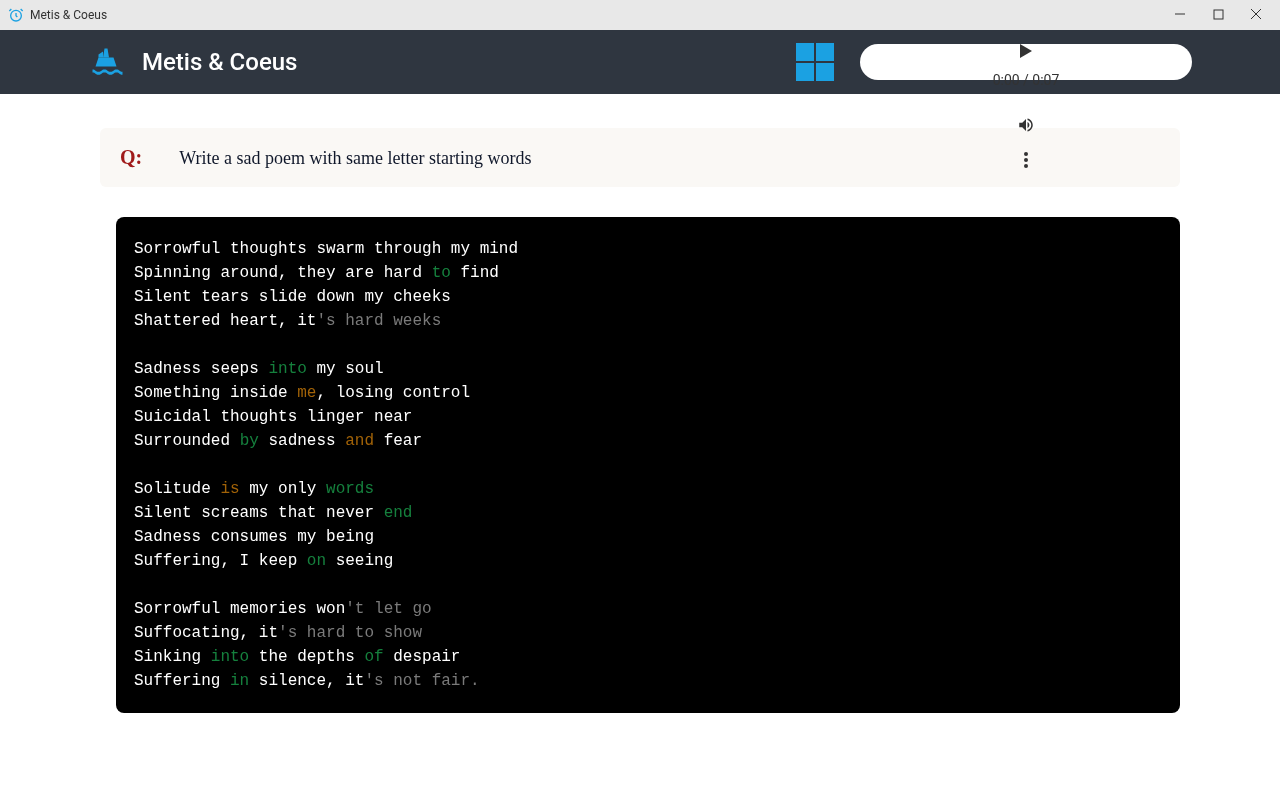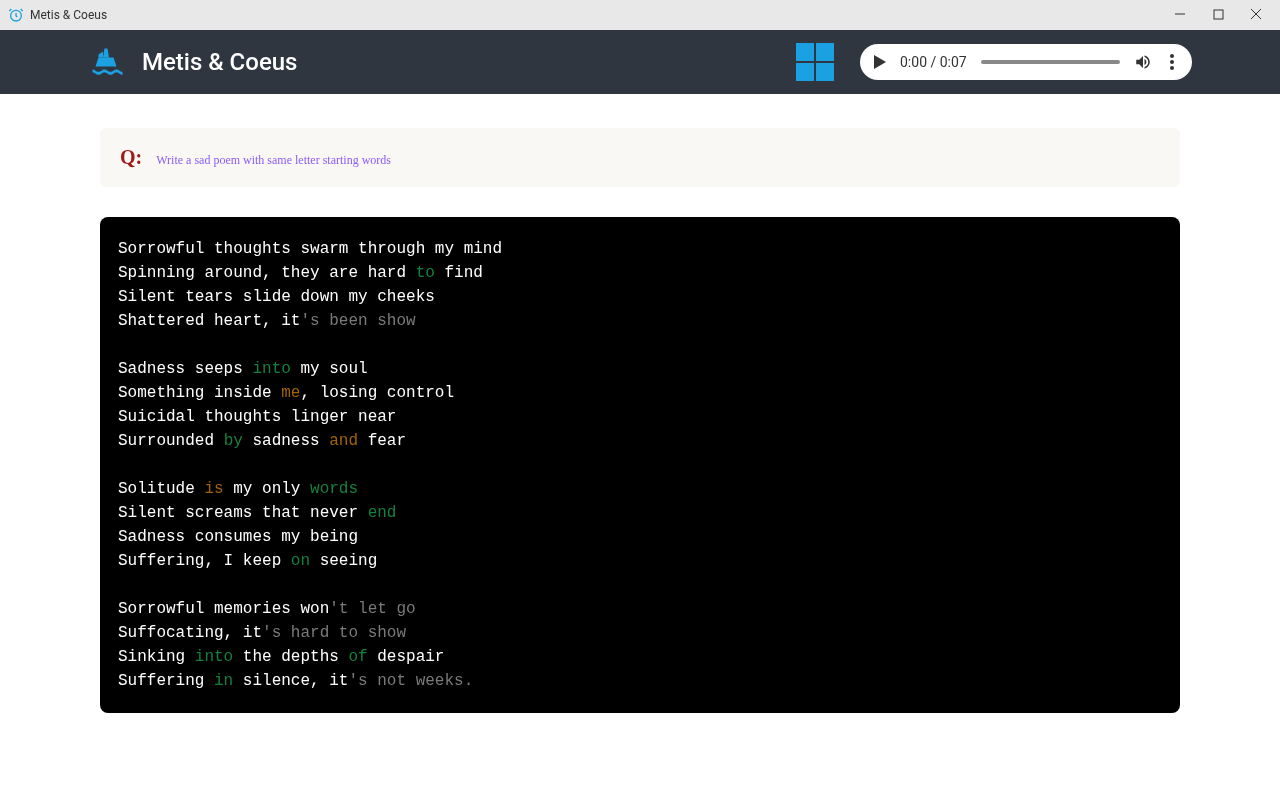--- a/index.html
+++ b/index.html
@@ -91,6 +91,7 @@
       align-items: center;
       padding: 0 14px;
       gap: 14px;
+      flex-direction: column;
     }
     .play-icon {
       width: 0;

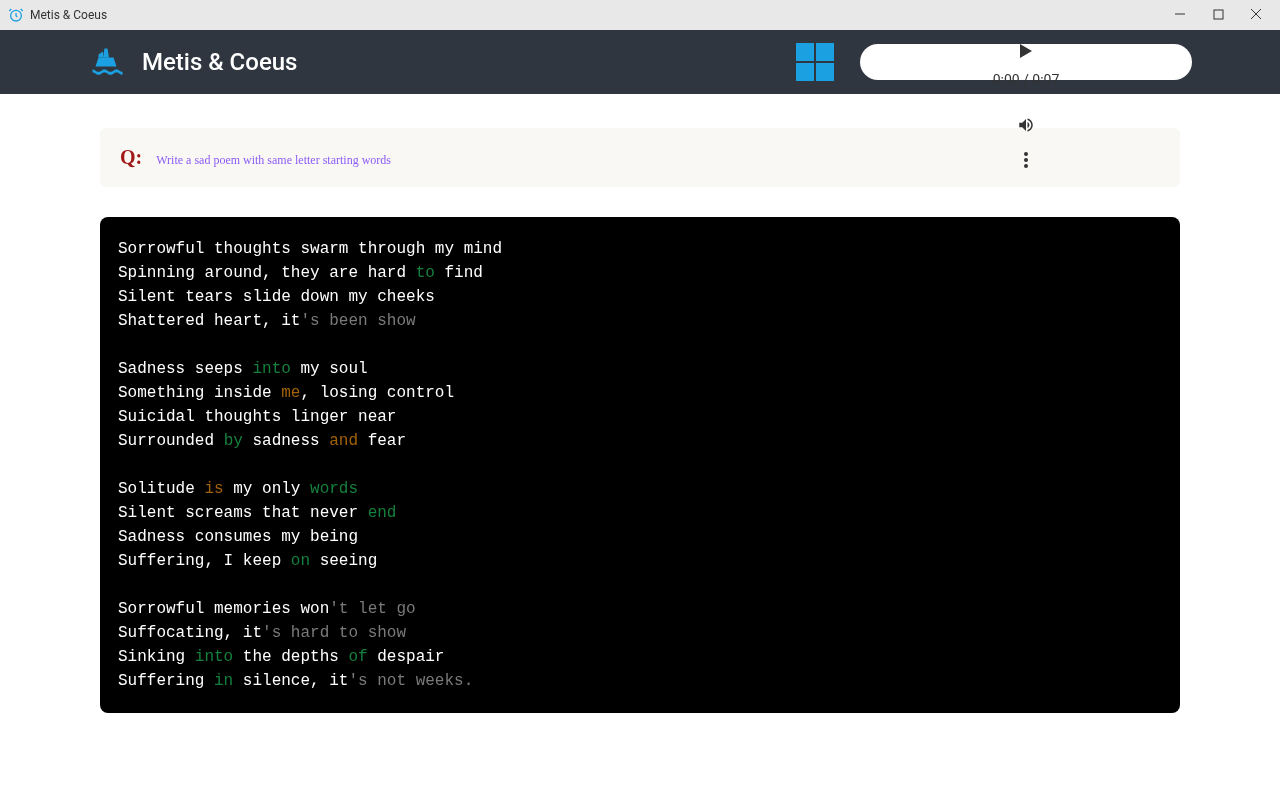--- a/index.html
+++ b/index.html
@@ -151,9 +151,10 @@
       font-family: Georgia, serif;
     }
     .q-text {
-      font-size: 12px;
-      color: #8b5cf6;
+      font-size: 18px;
+      color: #0f172a;
       font-family: Georgia, serif;
+      margin-left: 23px;
     }
     .code-box {
       background: #000;

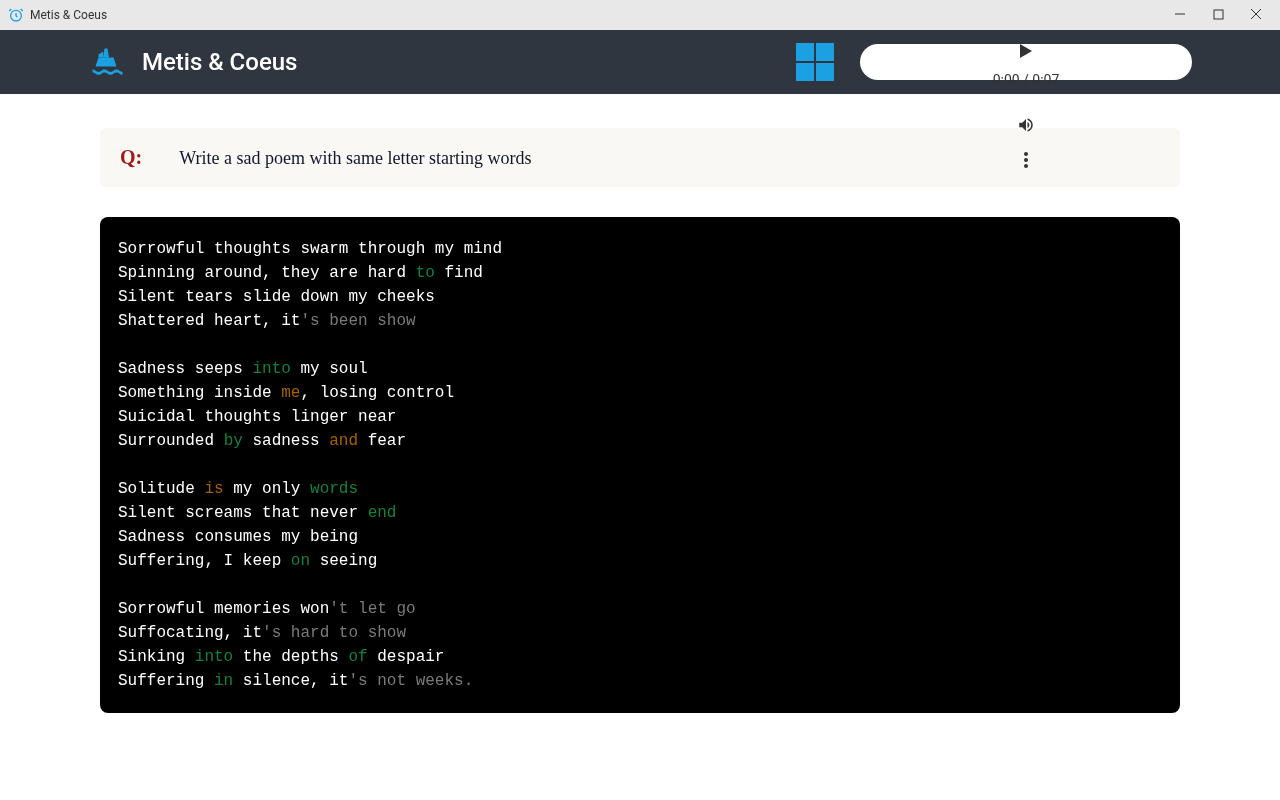--- a/index.html
+++ b/index.html
@@ -164,6 +164,7 @@
       font-size: 16px;
       line-height: 24px;
       color: white;
+      margin-left: 16px;
     }
     .code-box pre {
       font-family: inherit;

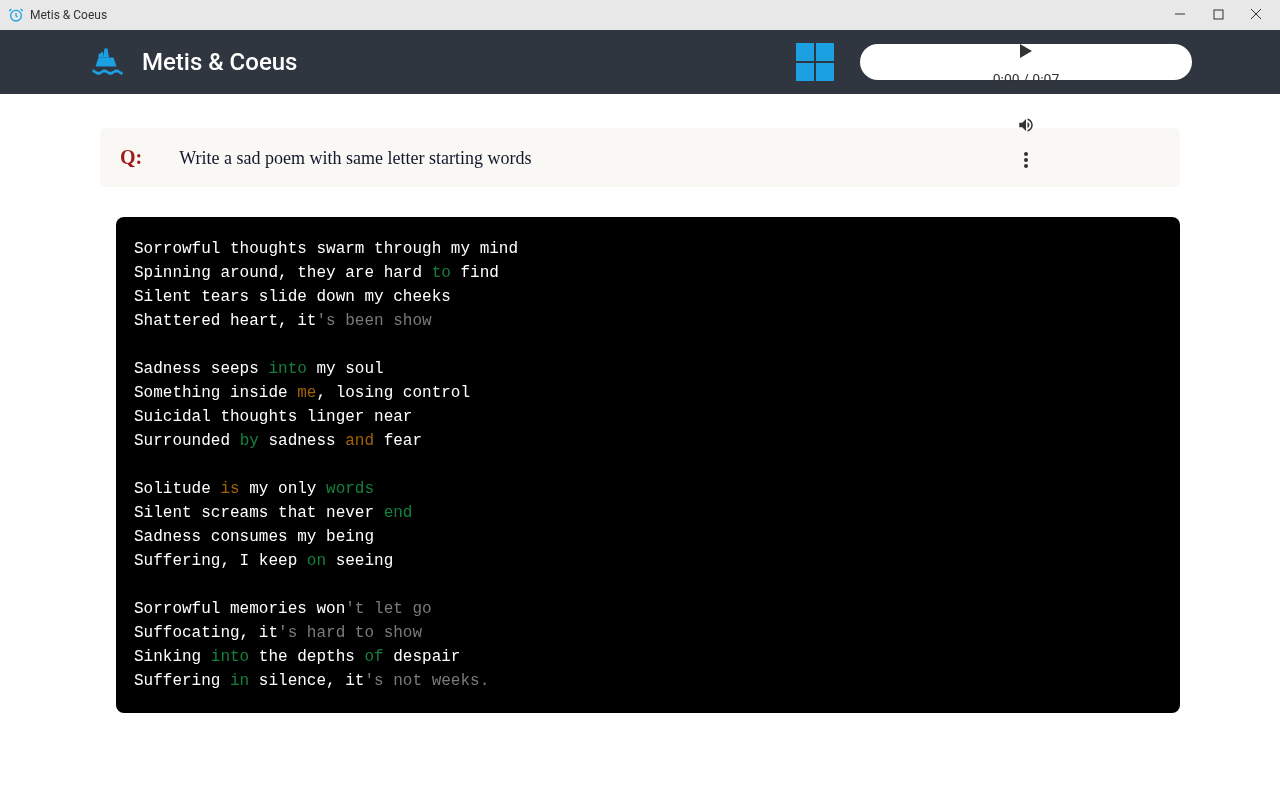--- a/index.html
+++ b/index.html
@@ -257,7 +257,7 @@
     <pre id="poem-pre">Sorrowful thoughts swarm through my mind
 Spinning around, they are hard <span class="kw">to</span> find
 Silent tears slide down my cheeks
-Shattered heart, it<span class="cm">'s been show</span>
+Shattered heart, it<span class="cm">'s hard weeks</span>
 
 Sadness seeps <span class="kw">into</span> my soul
 Something inside <span class="kw2">me</span>, losing control

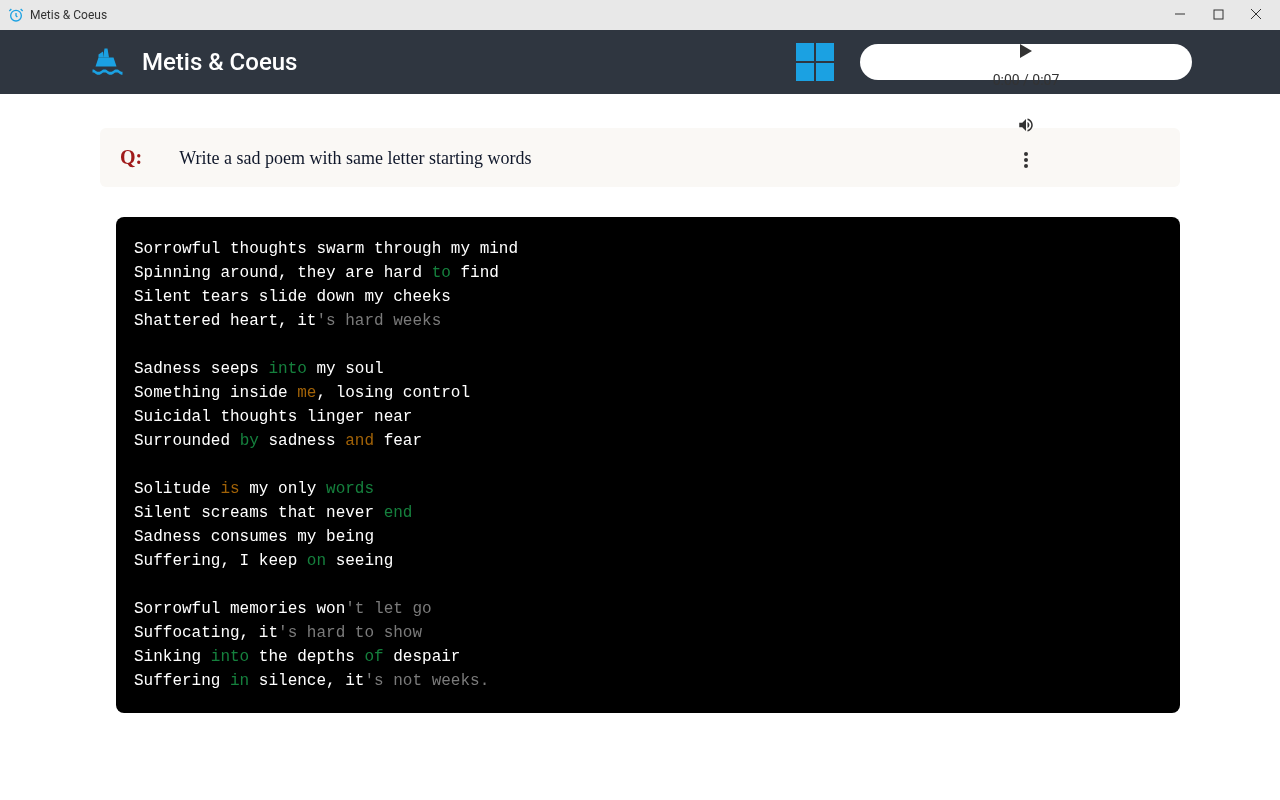--- a/index.html
+++ b/index.html
@@ -272,7 +272,7 @@
 Sorrowful memories won<span class="cm">'t let go</span>
 Suffocating, it<span class="cm">'s hard to show</span>
 Sinking <span class="kw">into</span> the depths <span class="kw">of</span> despair
-Suffering <span class="kw">in</span> silence, it<span class="cm">'s not weeks.</span></pre>
+Suffering <span class="kw">in</span> silence, it<span class="cm">'s not fair.</span></pre>
   </div>
 </div>
 

